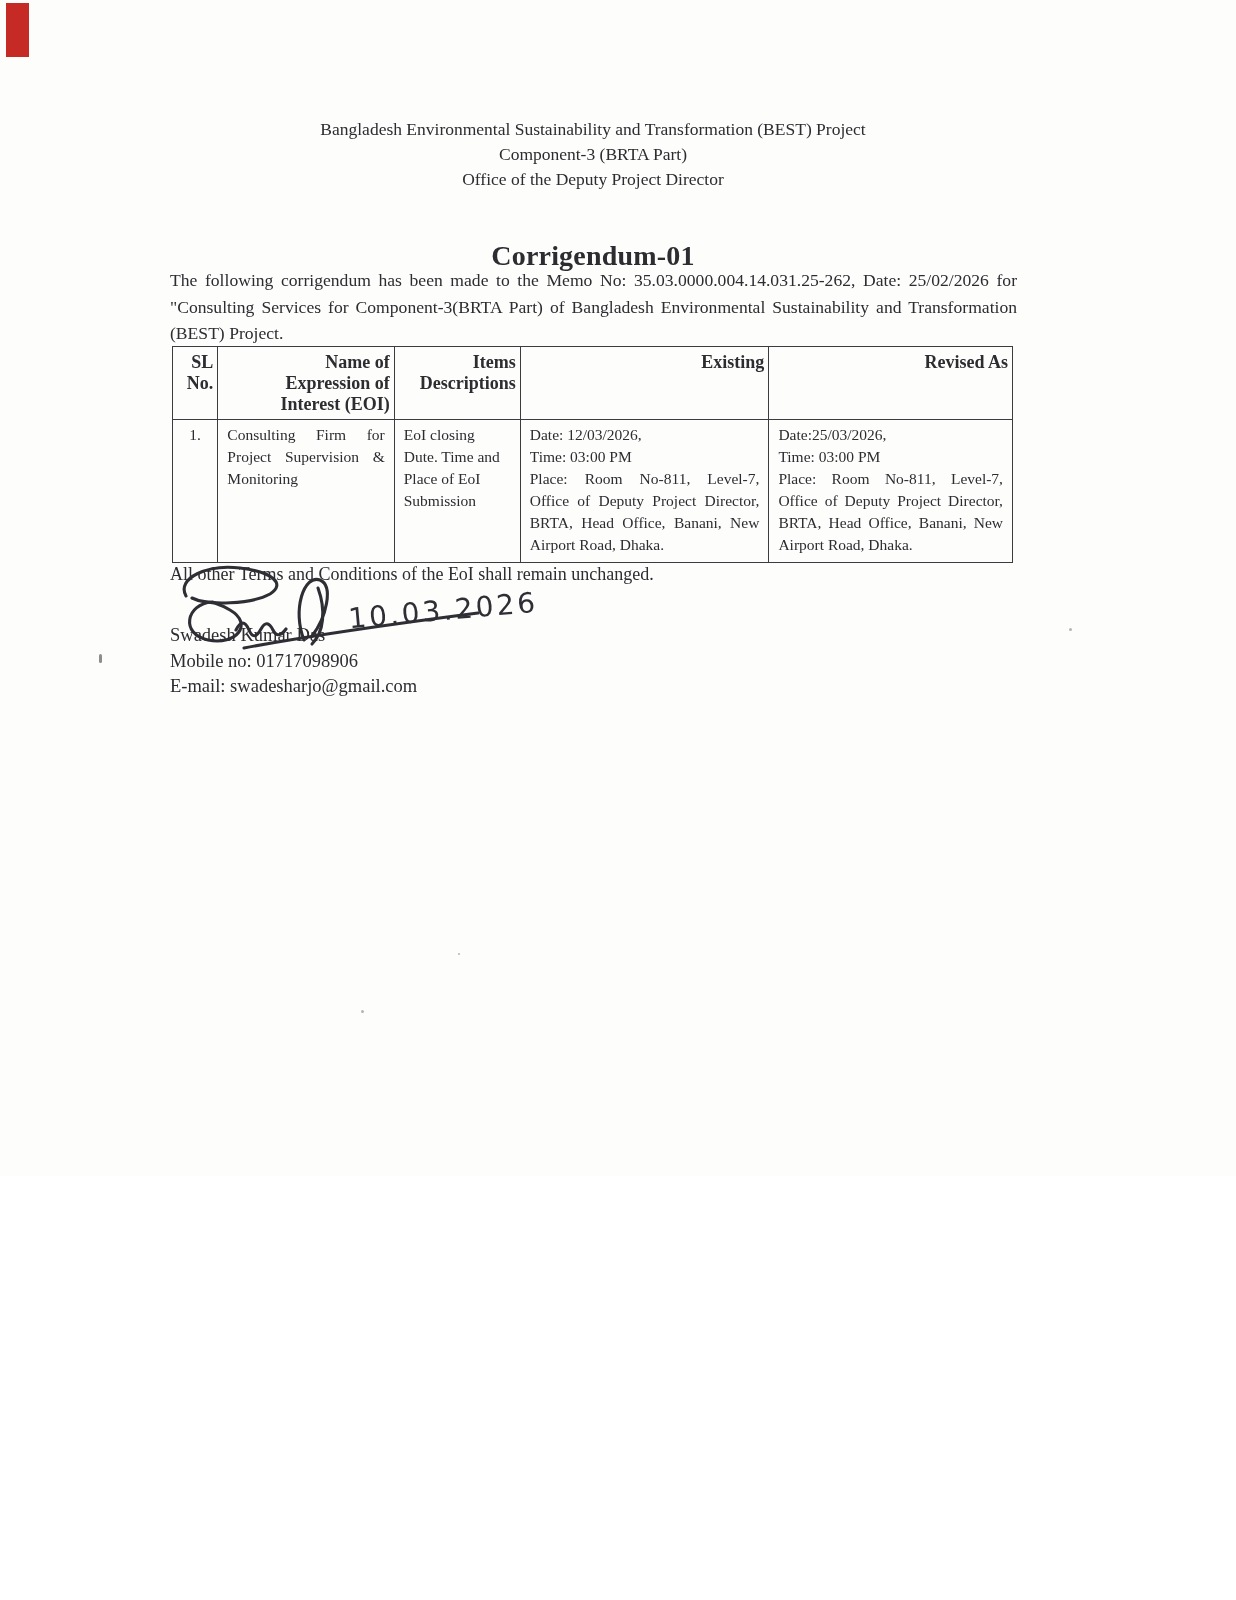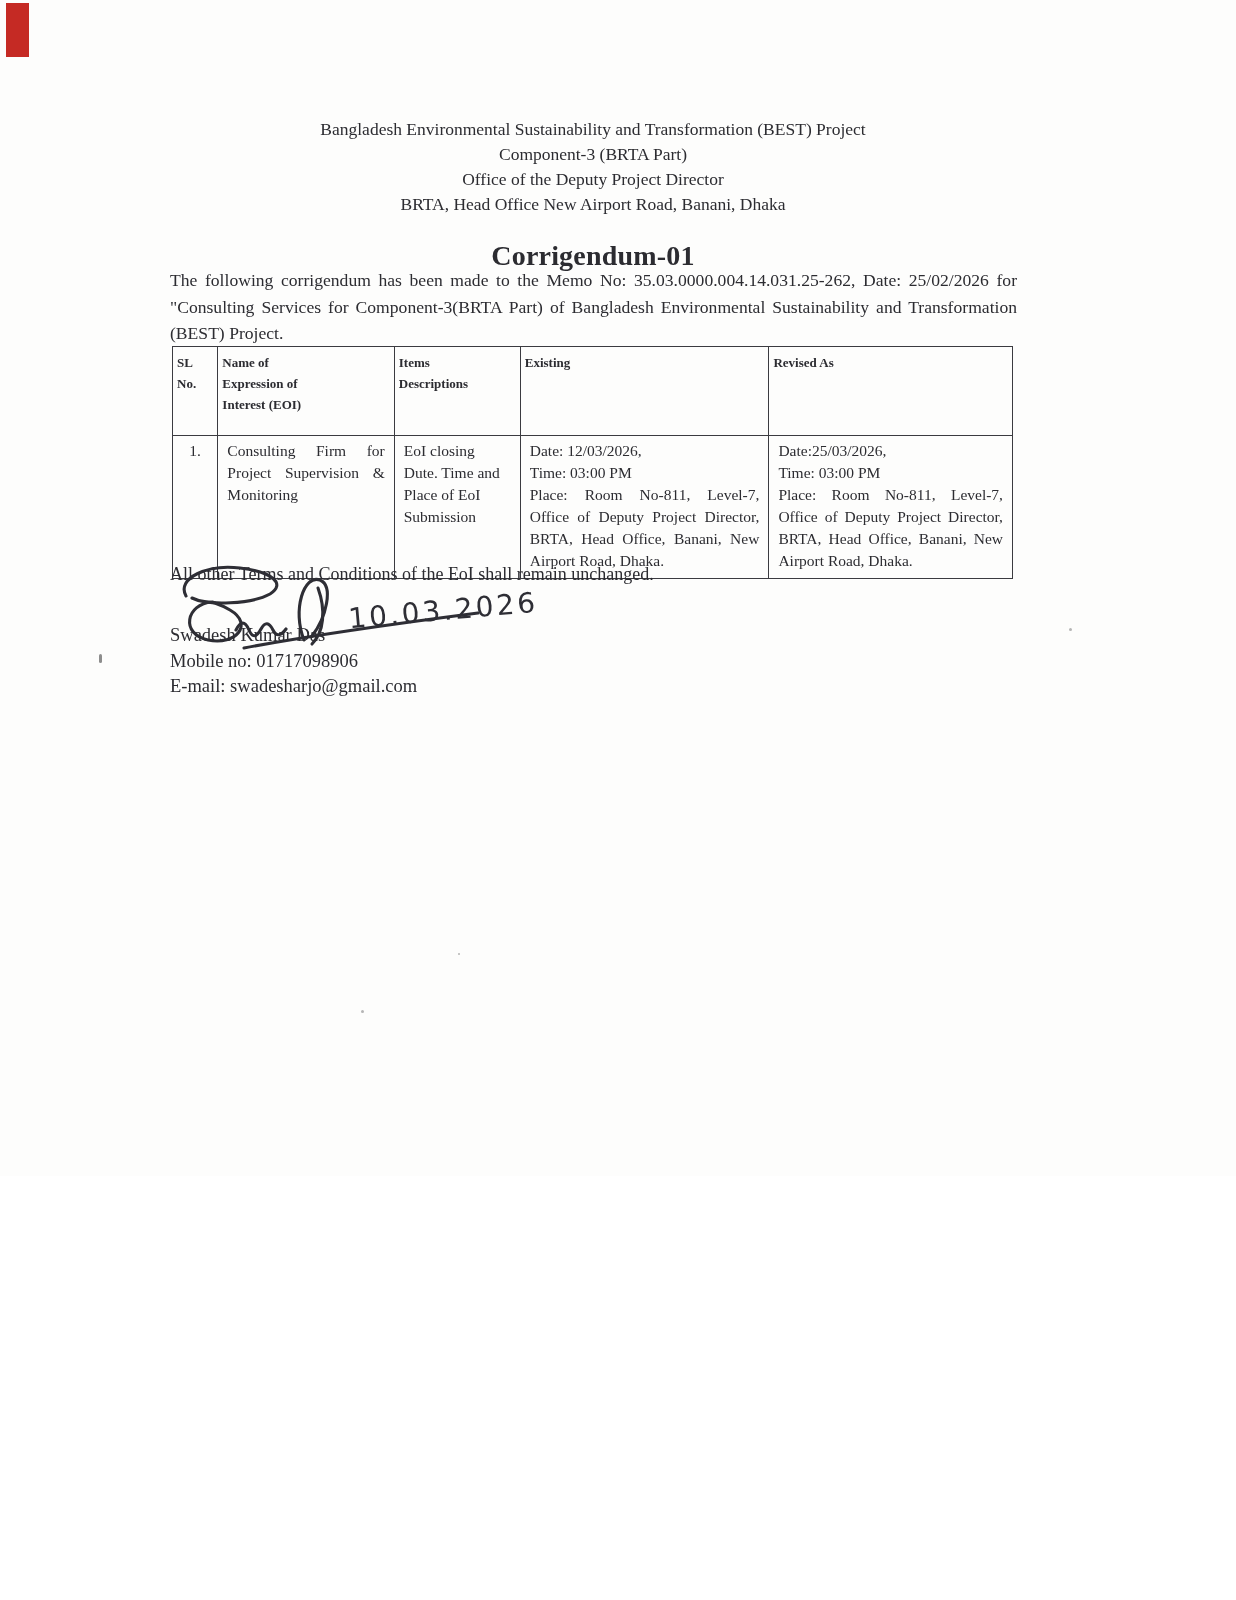--- a/index.html
+++ b/index.html
@@ -55,7 +55,6 @@
     <div>Bangladesh Environmental Sustainability and Transformation (BEST) Project</div>
     <div>Component-3 (BRTA Part)</div>
     <div>Office of the Deputy Project Director</div>
-    <div>BRTA, Head Office New Airport Road, Banani, Dhaka</div>
   </div>
 
   <div class="doc-title">Corrigendum-01</div>

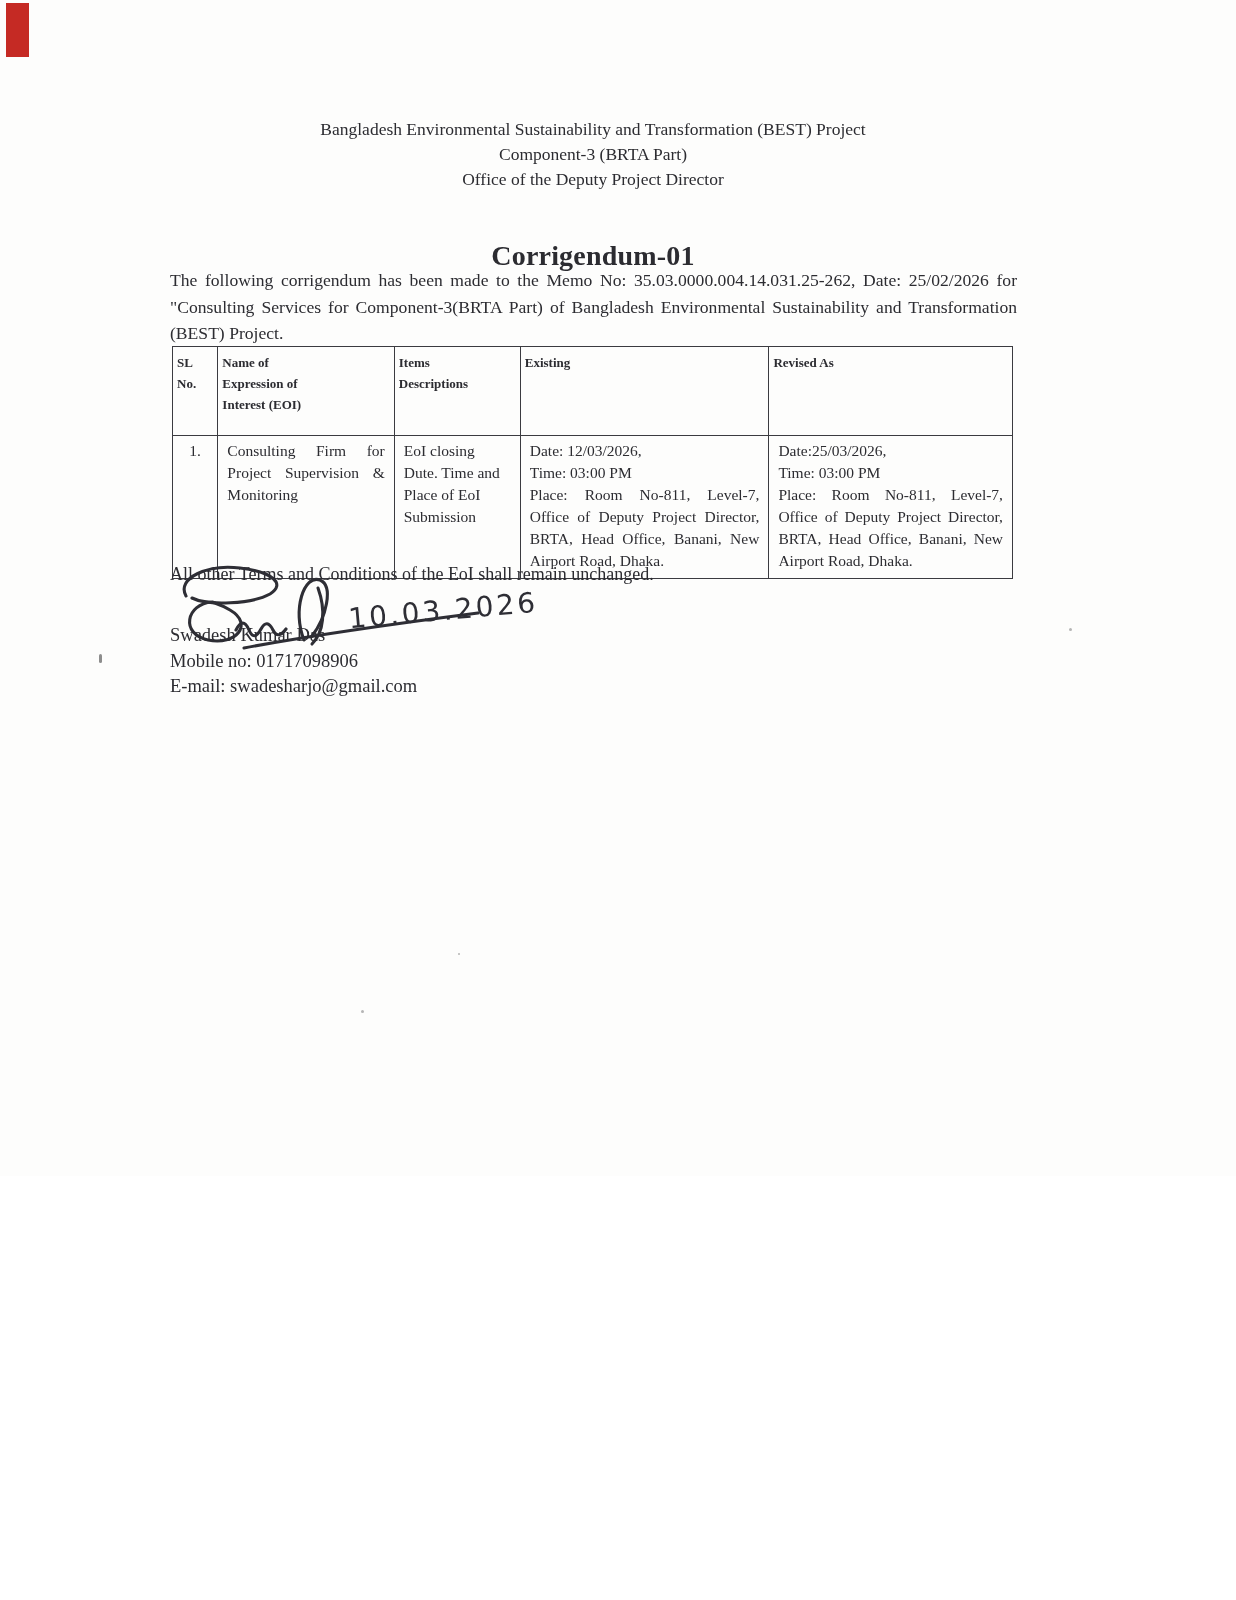--- a/index.html
+++ b/index.html
@@ -21,8 +21,8 @@
   table.corr { border-collapse:collapse; width:100%; table-layout:fixed; }
   table.corr th, table.corr td { border:1.6px solid #3b3b40; vertical-align:top; }
   table.corr th {
-    font-size:13px; line-height:21px; font-weight:bold; text-align:left;
-    white-space:pre-line; padding:5px 4px 20px 4px;
+    font-size:18px; line-height:21px; font-weight:bold; text-align:right;
+    white-space:pre-line; padding:5px 4px 4px 4px;
   }
   table.corr td { font-size:15.5px; line-height:22px; padding:4px 9px 6px 9px; }
   .cell-pre { white-space:pre-line;margin-top:46px; }

